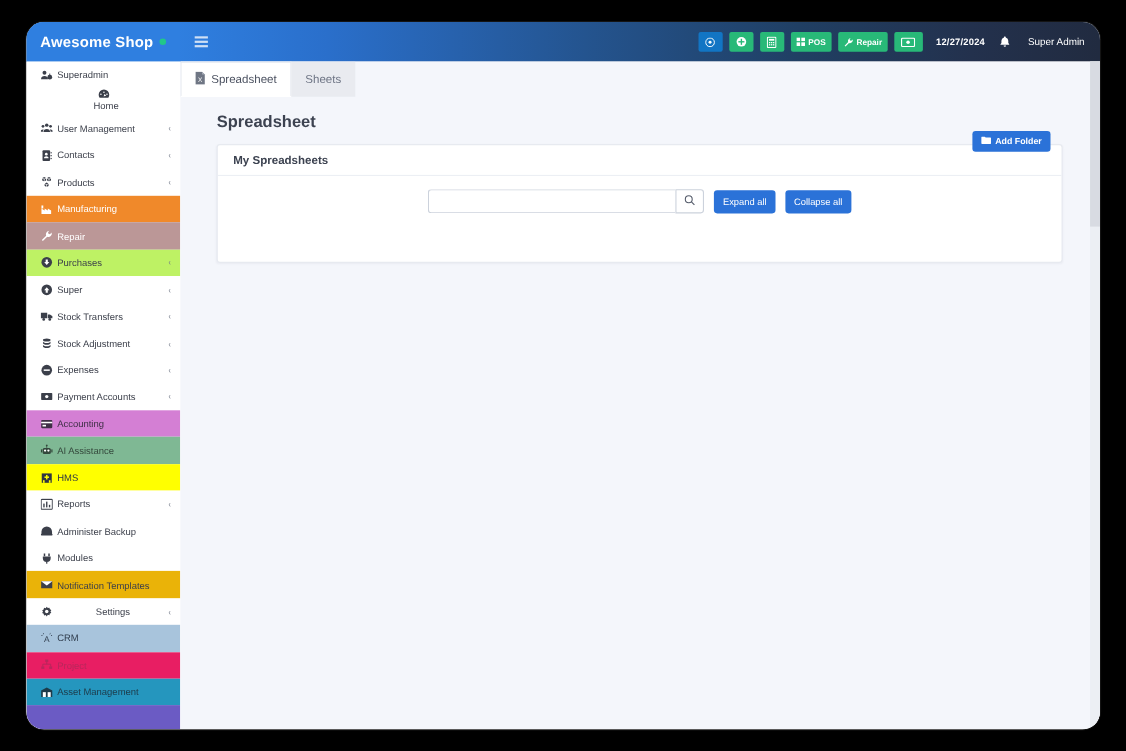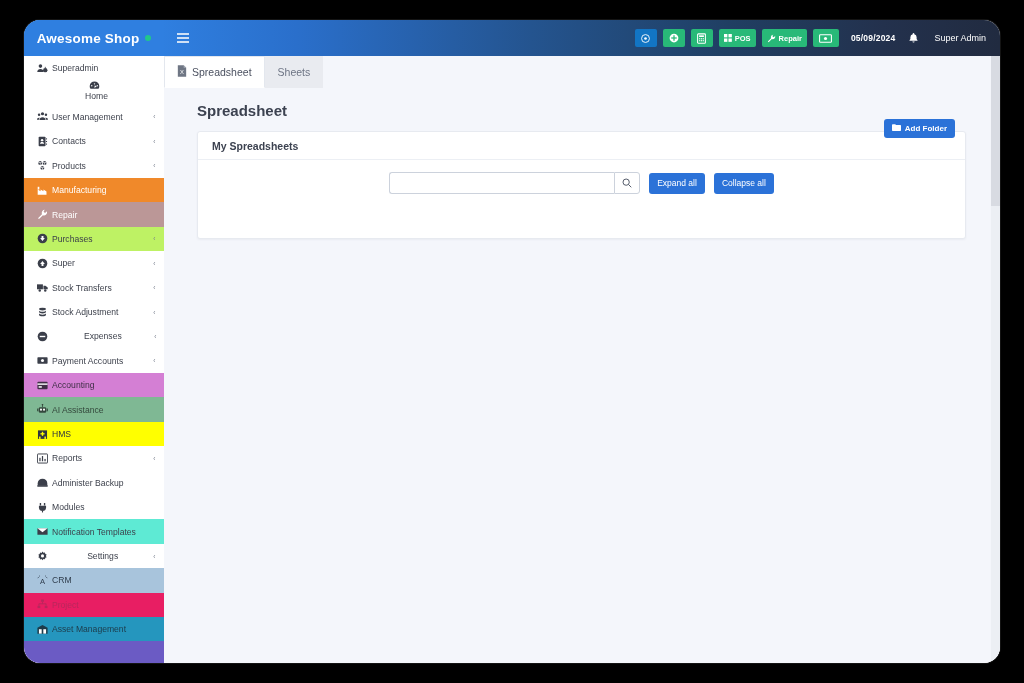--- a/index.html
+++ b/index.html
@@ -290,7 +290,7 @@
         </svg>
       </button>
 
-      <div class="nav-date">05/09/2024</div>
+      <div class="nav-date">12/27/2024</div>
 
       <div class="nav-bell">
         <svg width="9" height="10" viewBox="0 0 14 16" fill="#fff">

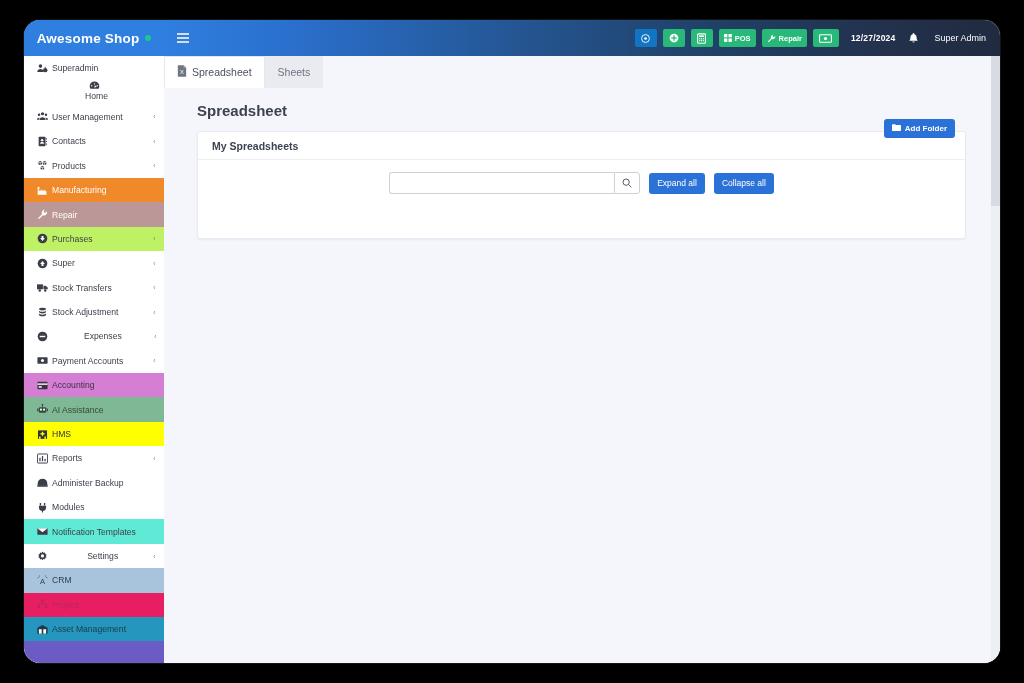--- a/index.html
+++ b/index.html
@@ -428,7 +428,7 @@
         <span class="lbl">Stock Adjustment</span>
         <span class="car">‹</span>
       </div>
-      <div class="side-item" style="background: rgb(255, 255, 255); color: rgb(59, 63, 74); gap: 32px;">
+      <div class="side-item" style="background: rgb(255, 255, 255); color: rgb(59, 63, 74);">
         <span class="ico">
           <svg width="11" height="11" viewBox="0 0 16 16" fill="#3b3f4a">
             <circle cx="8" cy="8" r="7"></circle>

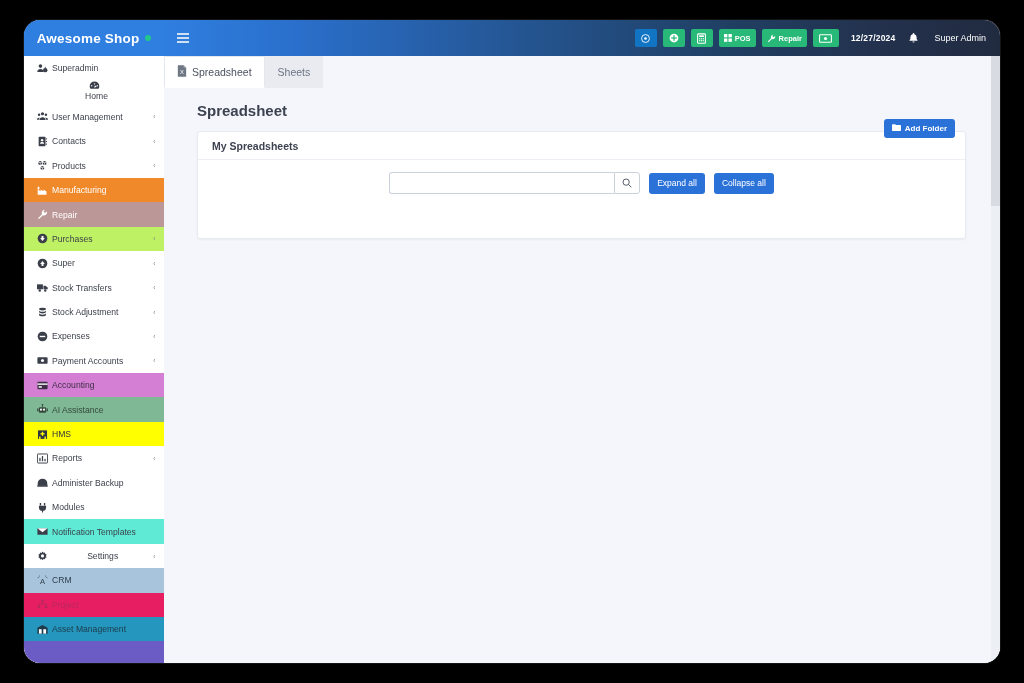--- a/index.html
+++ b/index.html
@@ -515,7 +515,7 @@
         </span>
         <span class="lbl">Modules</span>
       </div>
-      <div class="side-item" style="background: #5eead4; color: rgb(59, 63, 74);">
+      <div class="side-item" style="background: #eab308; color: rgb(59, 63, 74);">
         <span class="ico">
           <svg width="11" height="11" viewBox="0 0 16 16" fill="#3b3f4a">
             <path d="M0.6 3.4h14.8v9.2H0.6z"></path>

